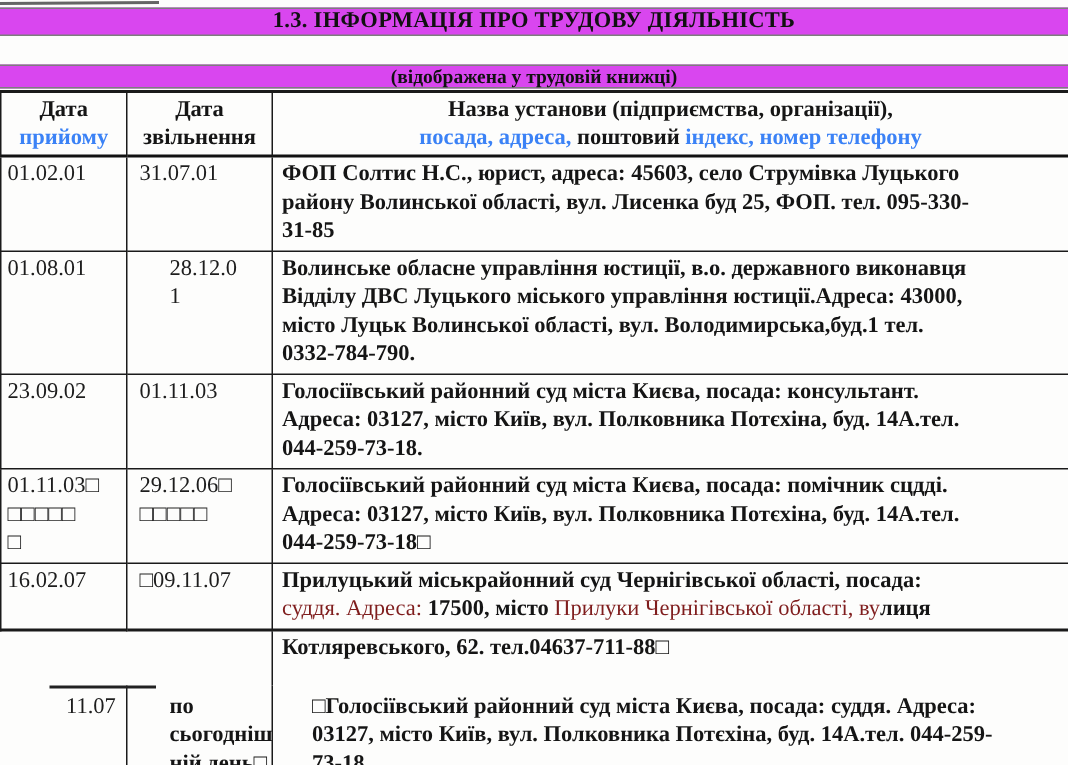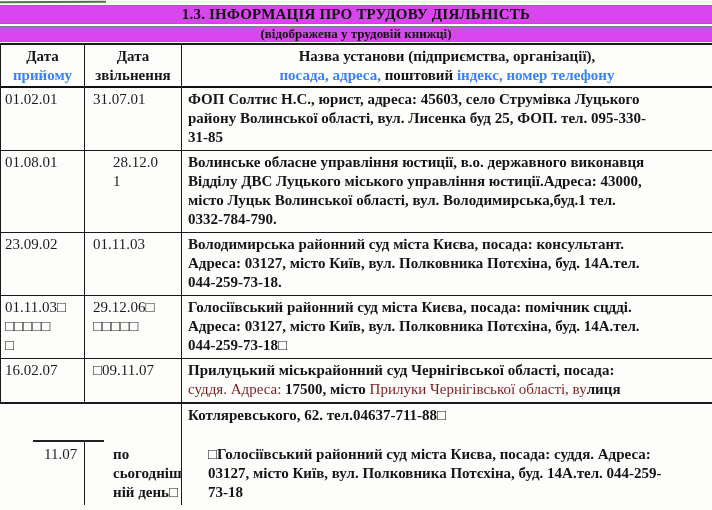--- a/index.html
+++ b/index.html
@@ -27,7 +27,7 @@
     color:#111;
   }
   .band1 { margin-top:5px; height:17px; line-height:17px; font-size:15px; letter-spacing:.2px; }
-  .band2 { margin-top:2px; height:14px; line-height:14px; font-size:13px; }
+  .band2 { margin-top:19px; height:14px; line-height:14px; font-size:13px; }
 
   .tbl {
     margin-top:1px;

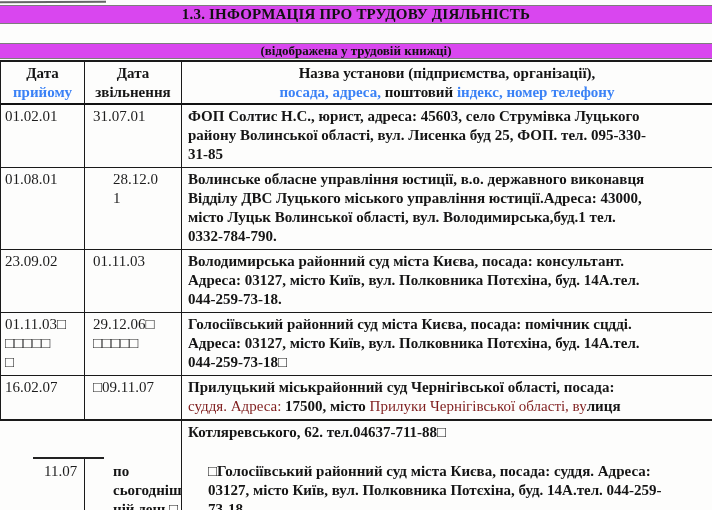--- a/index.html
+++ b/index.html
@@ -122,7 +122,7 @@
         </div><div class="cell c2">
           <div class="line"><span class="s-r">01.11.03</span></div>
         </div><div class="cell c3">
-          <div class="line"><span class="s-b">Володимирська районний суд міста Києва, посада: консультант.</span></div>
+          <div class="line"><span class="s-b">Голосіївський районний суд міста Києва, посада: консультант.</span></div>
           <div class="line"><span class="s-b">Адреса: 03127, місто Київ, вул. Полковника Потєхіна, буд. 14А.тел.</span></div>
           <div class="line"><span class="s-b">044-259-73-18.</span></div>
         </div></div>

